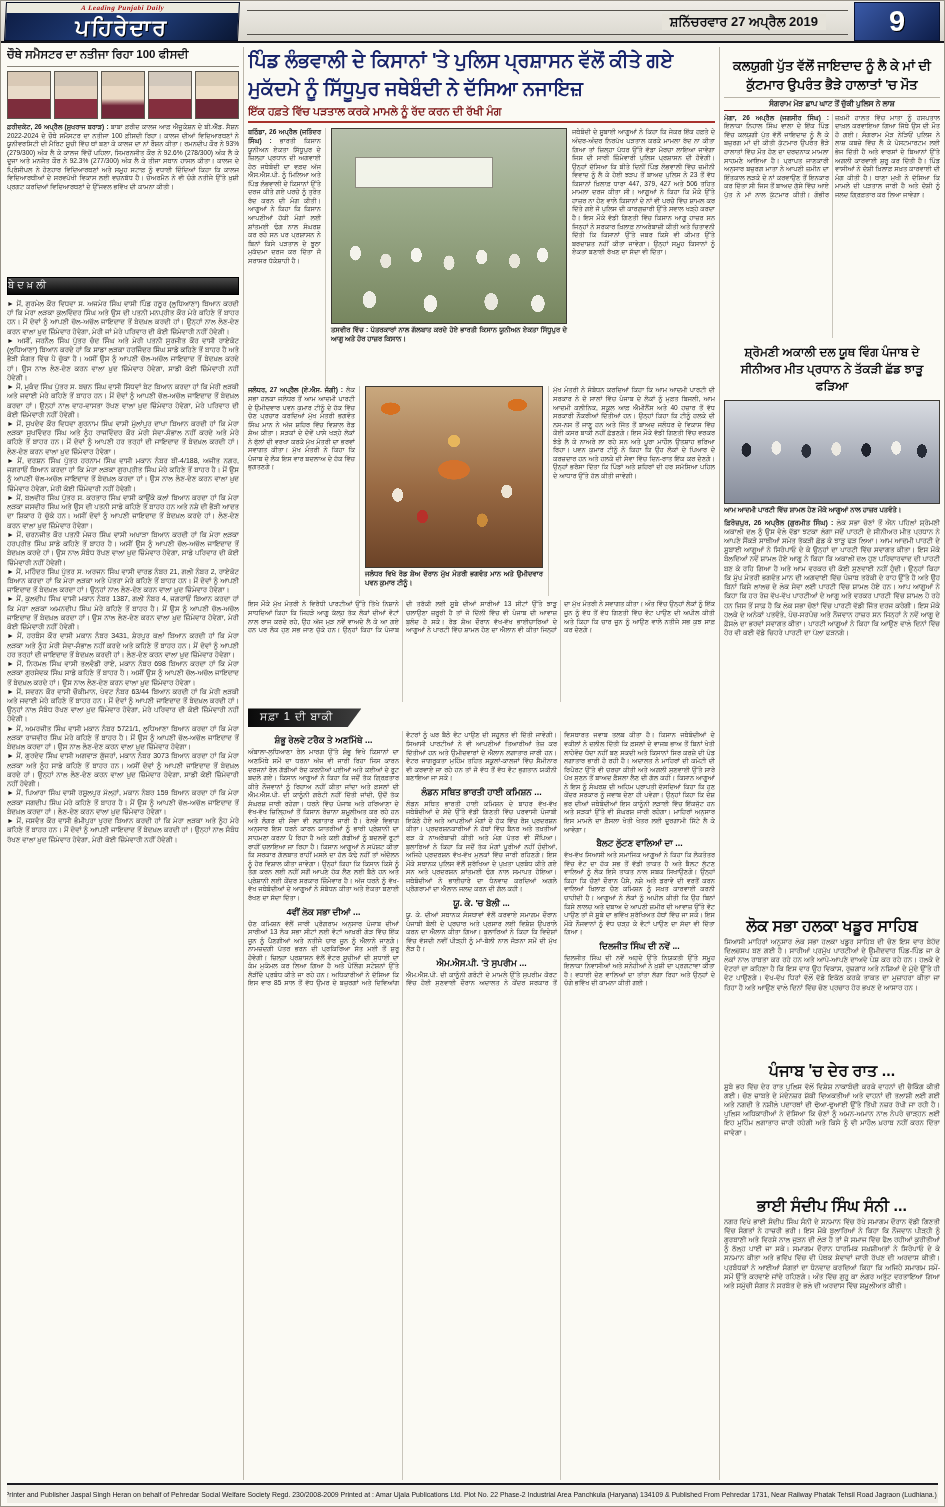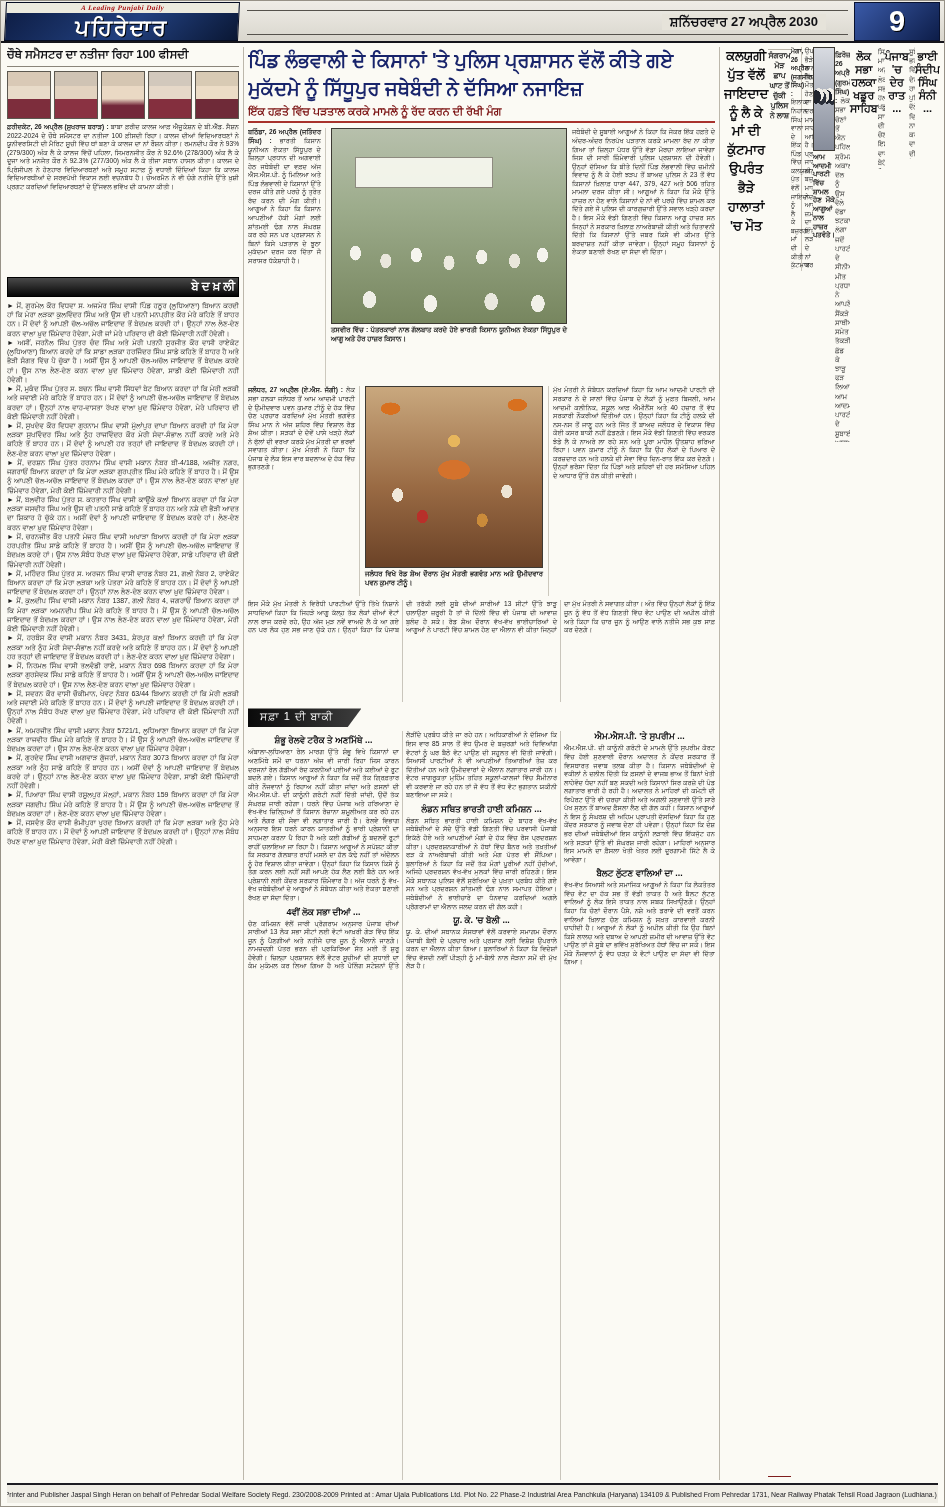--- a/index.html
+++ b/index.html
@@ -119,7 +119,7 @@
       <div class="brand-tagline">A Leading Punjabi Daily</div>
       <div class="brand-title">ਪਹਿਰੇਦਾਰ</div>
     </div>
-    <div class="issue-date">ਸ਼ਨਿੱਚਰਵਾਰ 27 ਅਪ੍ਰੈਲ 2030</div>
+    <div class="issue-date">ਸ਼ਨਿੱਚਰਵਾਰ 27 ਅਪ੍ਰੈਲ 2019</div>
     <div class="pagenum">9</div>
   </header>
 

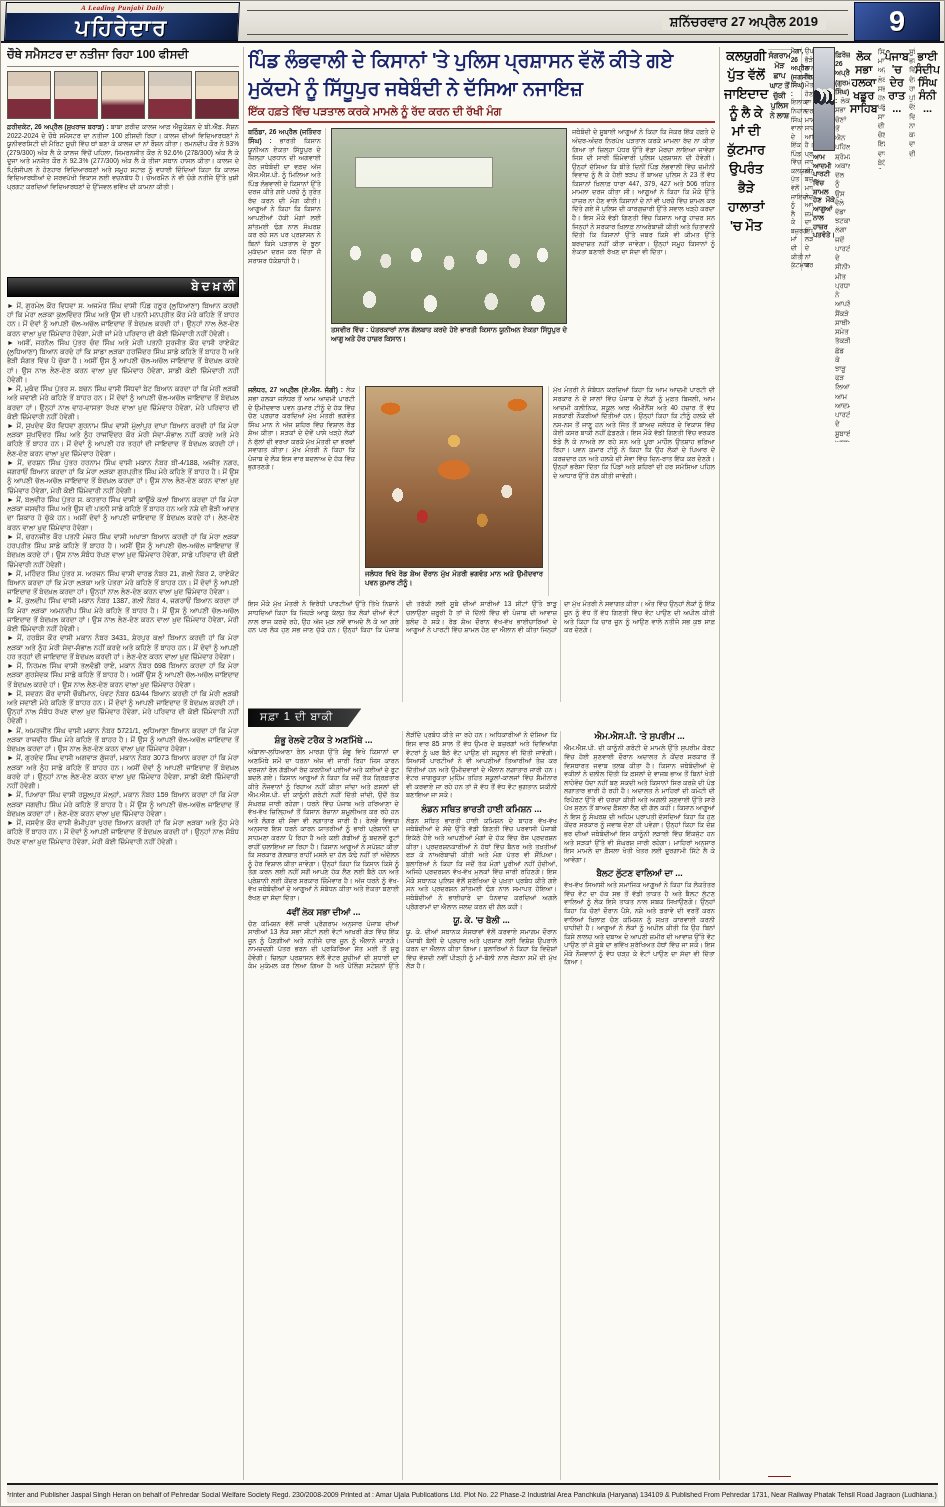--- a/index.html
+++ b/index.html
@@ -22,7 +22,7 @@
   .vr1{left:242px}.vr2{left:718px}
   .left-col{position:absolute;left:6px;top:46px;width:232px;bottom:26px;display:flex;flex-direction:column;gap:4px;overflow:hidden}
   .center-col{position:absolute;left:247px;top:46px;width:467px;bottom:26px;display:flex;flex-direction:column;overflow:hidden}
-  .right-col{position:absolute;left:723px;top:46px;width:216px;bottom:26px;display:flex;overflow:hidden}
+  .right-col{position:absolute;left:723px;top:56px;width:216px;bottom:26px;display:flex;flex-direction:column;overflow:hidden}
 
   
   .just{text-align:justify}

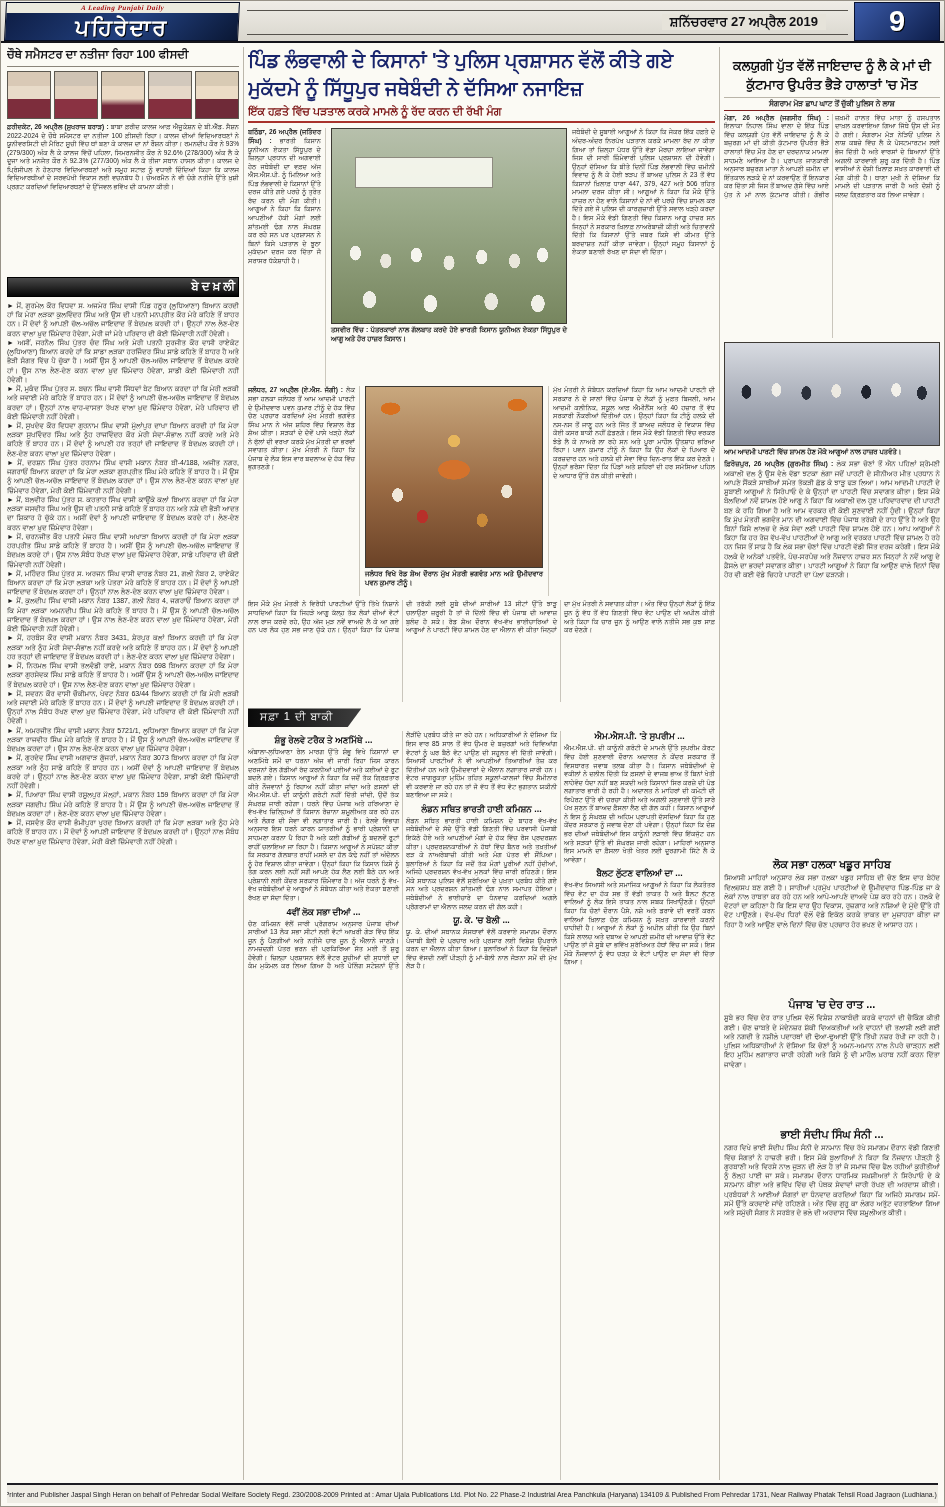--- a/index.html
+++ b/index.html
@@ -42,7 +42,7 @@
   .th4{background:linear-gradient(180deg,#d2c8bc 0 30%,#e6d8c8 30% 58%,#842f3e 58% 100%)}
   .th5{background:linear-gradient(180deg,#d8cab4 0 30%,#ecdcc6 30% 58%,#6f2a38 58% 100%)}
   .result-body{height:150px;overflow:hidden}
-  .bar-black{background:linear-gradient(180deg,#4a4a4a,#060606);color:#fff;text-align:right;font-size:12px;font-weight:bold;letter-spacing:3px;padding:1px 0 3px;border:1px solid #000}
+  .bar-black{background:linear-gradient(180deg,#4a4a4a,#060606);color:#fff;text-align:left;font-size:10px;font-weight:normal;letter-spacing:3px;padding:1px 0 3px;border:1px solid #000}
   .notices-wrap{flex:1;overflow:hidden}
 
   

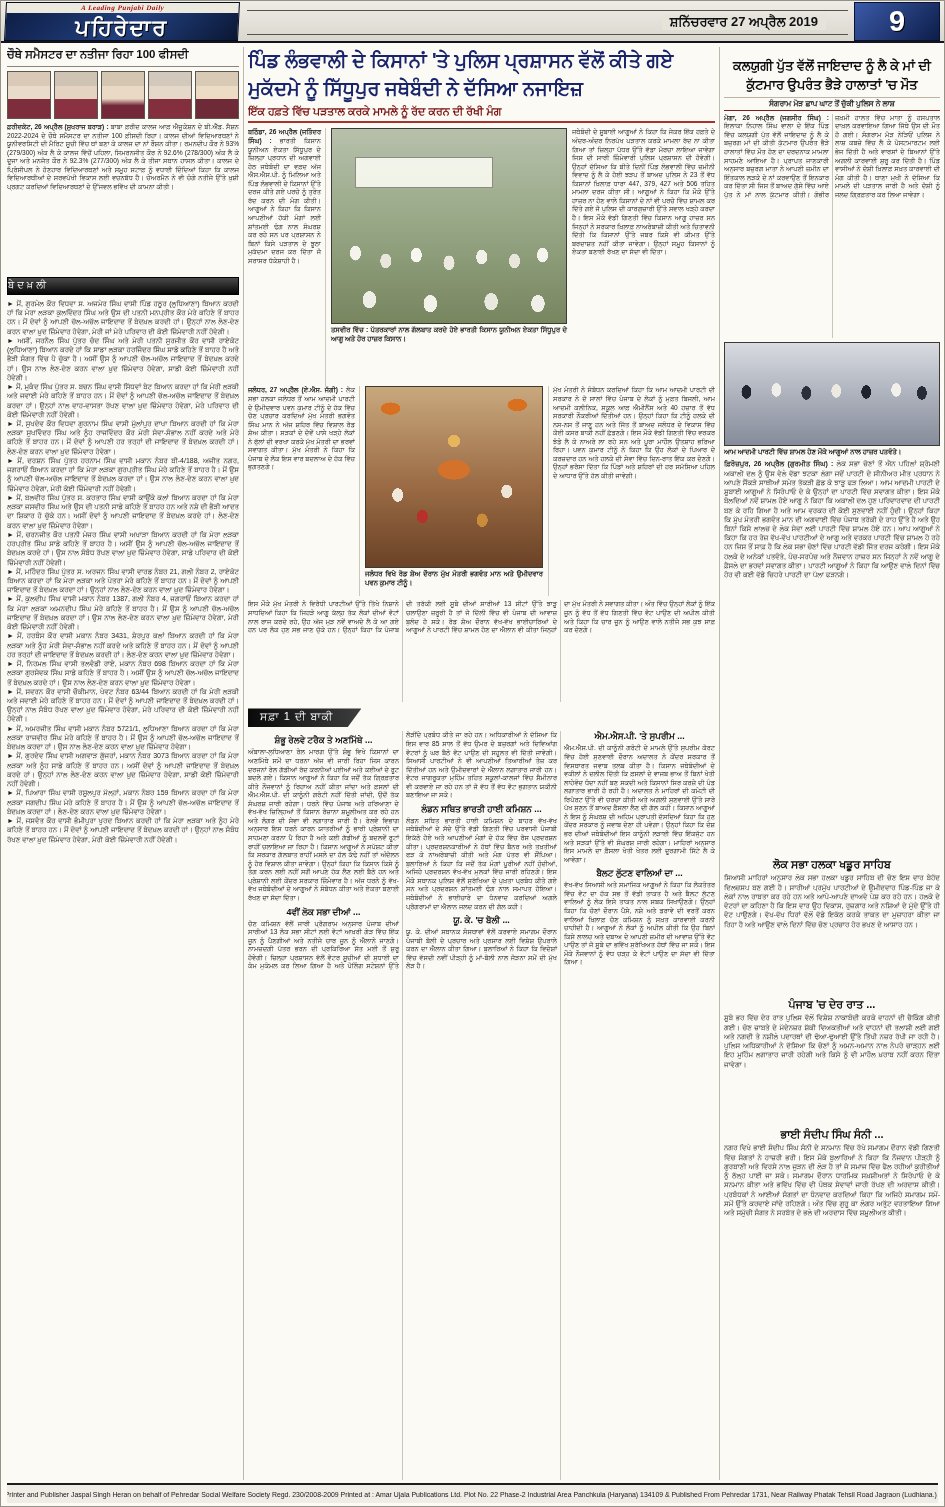--- a/index.html
+++ b/index.html
@@ -212,6 +212,7 @@
     <div class="r1-body">
       <p class="t6 just"><b class="dl">ਮੋਗਾ, 26 ਅਪ੍ਰੈਲ (ਜਗਸੀਰ ਸਿੰਘ) :</b> <span class="pre">ਇਲਾਕਾ ਨਿਹਾਲ ਸਿੰਘ ਵਾਲਾ ਦੇ ਇੱਕ ਪਿੰਡ ਵਿੱਚ ਕਲਯੁਗੀ ਪੁੱਤ ਵੱਲੋਂ ਜਾਇਦਾਦ ਨੂੰ ਲੈ ਕੇ ਬਜ਼ੁਰਗ ਮਾਂ ਦੀ ਕੀਤੀ ਕੁੱਟਮਾਰ ਉਪਰੰਤ ਭੈੜੇ ਹਾਲਾਤਾਂ ਵਿੱਚ ਮੌਤ ਹੋਣ ਦਾ ਦਰਦਨਾਕ ਮਾਮਲਾ ਸਾਹਮਣੇ ਆਇਆ ਹੈ। ਪ੍ਰਾਪਤ ਜਾਣਕਾਰੀ ਅਨੁਸਾਰ ਬਜ਼ੁਰਗ ਮਾਤਾ ਨੇ ਆਪਣੀ ਜ਼ਮੀਨ ਦਾ ਇੰਤਕਾਲ ਲੜਕੇ ਦੇ ਨਾਂ ਕਰਵਾਉਣ ਤੋਂ ਇਨਕਾਰ ਕਰ ਦਿੱਤਾ ਸੀ ਜਿਸ ਤੋਂ ਬਾਅਦ ਗੁੱਸੇ ਵਿੱਚ ਆਏ ਪੁੱਤ ਨੇ ਮਾਂ ਨਾਲ ਕੁੱਟਮਾਰ ਕੀਤੀ। ਗੰਭੀਰ ਜ਼ਖ਼ਮੀ ਹਾਲਤ ਵਿੱਚ ਮਾਤਾ ਨੂੰ ਹਸਪਤਾਲ ਦਾਖ਼ਲ ਕਰਵਾਇਆ ਗਿਆ ਜਿੱਥੇ ਉਸ ਦੀ ਮੌਤ ਹੋ ਗਈ। ਸੰਗਰਾਮ ਮੋੜ ਨੇੜਿਓਂ ਪੁਲਿਸ ਨੇ ਲਾਸ਼ ਕਬਜ਼ੇ ਵਿੱਚ ਲੈ ਕੇ ਪੋਸਟਮਾਰਟਮ ਲਈ ਭੇਜ ਦਿੱਤੀ ਹੈ ਅਤੇ ਵਾਰਸਾਂ ਦੇ ਬਿਆਨਾਂ ਉੱਤੇ ਅਗਲੀ ਕਾਰਵਾਈ ਸ਼ੁਰੂ ਕਰ ਦਿੱਤੀ ਹੈ। ਪਿੰਡ ਵਾਸੀਆਂ ਨੇ ਦੋਸ਼ੀ ਖ਼ਿਲਾਫ਼ ਸਖ਼ਤ ਕਾਰਵਾਈ ਦੀ ਮੰਗ ਕੀਤੀ ਹੈ। ਥਾਣਾ ਮੁਖੀ ਨੇ ਦੱਸਿਆ ਕਿ ਮਾਮਲੇ ਦੀ ਪੜਤਾਲ ਜਾਰੀ ਹੈ ਅਤੇ ਦੋਸ਼ੀ ਨੂੰ ਜਲਦ ਗ੍ਰਿਫ਼ਤਾਰ ਕਰ ਲਿਆ ਜਾਵੇਗਾ।</span></p>
     </div>
+    <h2 class="r-h2">ਸ਼੍ਰੋਮਣੀ ਅਕਾਲੀ ਦਲ ਯੂਥ ਵਿੰਗ ਪੰਜਾਬ ਦੇ ਸੀਨੀਅਰ ਮੀਤ ਪ੍ਰਧਾਨ ਨੇ ਤੱਕੜੀ ਛੱਡ ਝਾੜੂ ਫੜਿਆ</h2>
     <figure>
       <div class="photo photo-group"></div>
       <figcaption class="caption">ਆਮ ਆਦਮੀ ਪਾਰਟੀ ਵਿੱਚ ਸ਼ਾਮਲ ਹੋਣ ਮੌਕੇ ਆਗੂਆਂ ਨਾਲ ਹਾਜ਼ਰ ਪਤਵੰਤੇ।</figcaption>

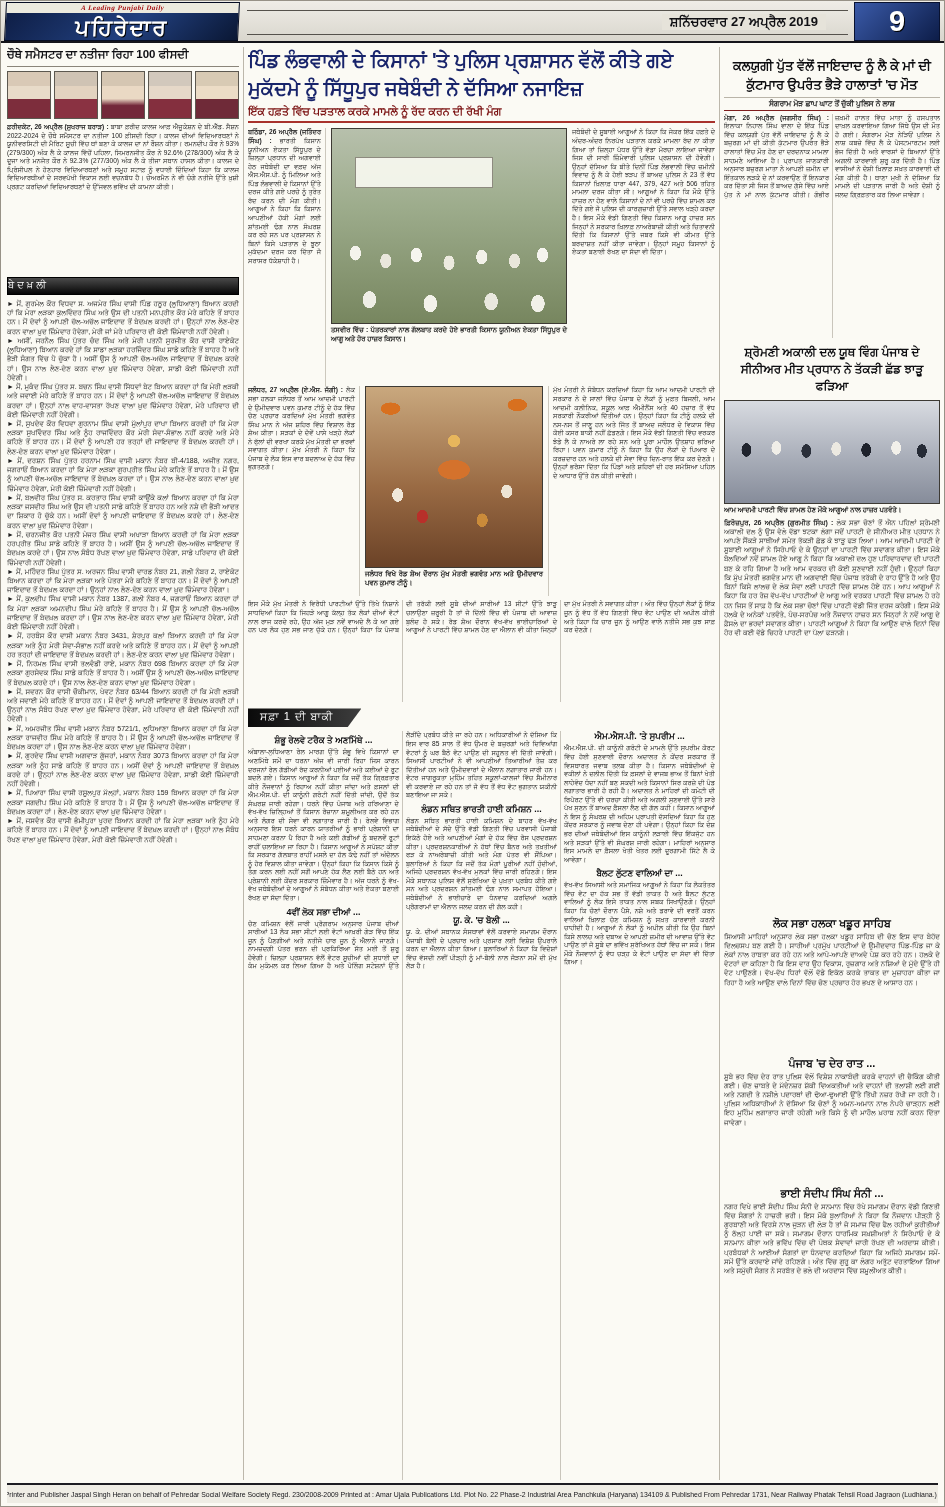--- a/index.html
+++ b/index.html
@@ -101,7 +101,7 @@
     radial-gradient(8px 11px at 92% 49%,#262b36 60%,rgba(0,0,0,0) 62%),
     linear-gradient(180deg,#d8dbe1 0%,#a9aeb9 55%,#868c9a 100%)}
   .r2-body{height:392px;overflow:hidden;margin:3px 0 4px}
-  .r-h3{font-size:11px;font-weight:bold;text-align:center;margin:3px 0 2px;color:#0d0d10}
+  .r-h3{font-size:16px;font-weight:bold;text-align:center;margin:3px 0 2px;color:#0d0d10}
   .r3-body{height:122px;overflow:hidden}
   .r4-body{height:112px;overflow:hidden}
   .grow{flex:1;overflow:hidden}

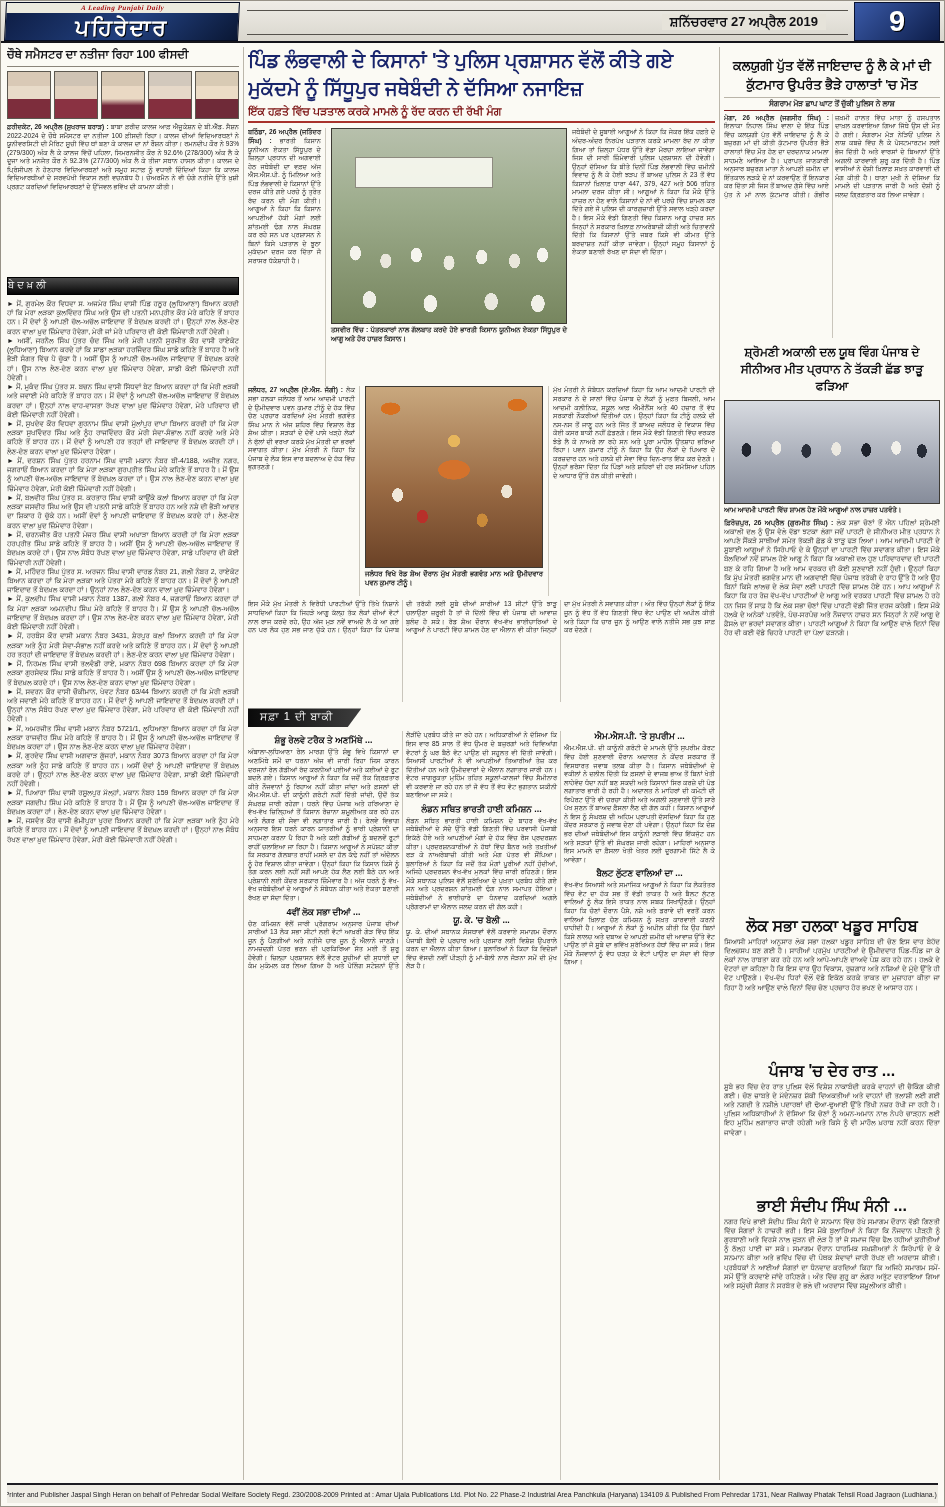--- a/index.html
+++ b/index.html
@@ -203,6 +203,10 @@
         <h4 class="stub-h">ਬੈਲਟ ਲੁੱਟਣ ਵਾਲਿਆਂ ਦਾ ...</h4>
         <p class="t6 just pre">ਵੱਖ-ਵੱਖ ਸਿਆਸੀ ਅਤੇ ਸਮਾਜਿਕ ਆਗੂਆਂ ਨੇ ਕਿਹਾ ਕਿ ਲੋਕਤੰਤਰ ਵਿੱਚ ਵੋਟ ਦਾ ਹੱਕ ਸਭ ਤੋਂ ਵੱਡੀ ਤਾਕਤ ਹੈ ਅਤੇ ਬੈਲਟ ਲੁੱਟਣ ਵਾਲਿਆਂ ਨੂੰ ਲੋਕ ਇਸੇ ਤਾਕਤ ਨਾਲ ਸਬਕ ਸਿਖਾਉਣਗੇ। ਉਨ੍ਹਾਂ ਕਿਹਾ ਕਿ ਚੋਣਾਂ ਦੌਰਾਨ ਪੈਸੇ, ਨਸ਼ੇ ਅਤੇ ਡਰਾਵੇ ਦੀ ਵਰਤੋਂ ਕਰਨ ਵਾਲਿਆਂ ਖ਼ਿਲਾਫ਼ ਚੋਣ ਕਮਿਸ਼ਨ ਨੂੰ ਸਖ਼ਤ ਕਾਰਵਾਈ ਕਰਨੀ ਚਾਹੀਦੀ ਹੈ। ਆਗੂਆਂ ਨੇ ਲੋਕਾਂ ਨੂੰ ਅਪੀਲ ਕੀਤੀ ਕਿ ਉਹ ਬਿਨਾਂ ਕਿਸੇ ਲਾਲਚ ਅਤੇ ਦਬਾਅ ਦੇ ਆਪਣੀ ਜ਼ਮੀਰ ਦੀ ਆਵਾਜ਼ ਉੱਤੇ ਵੋਟ ਪਾਉਣ ਤਾਂ ਜੋ ਸੂਬੇ ਦਾ ਭਵਿੱਖ ਸੁਰੱਖਿਅਤ ਹੱਥਾਂ ਵਿੱਚ ਜਾ ਸਕੇ। ਇਸ ਮੌਕੇ ਨੌਜਵਾਨਾਂ ਨੂੰ ਵੱਧ ਚੜ੍ਹ ਕੇ ਵੋਟਾਂ ਪਾਉਣ ਦਾ ਸੱਦਾ ਵੀ ਦਿੱਤਾ ਗਿਆ।</p>
       </article>
+      <article class="stub">
+        <h4 class="stub-h">ਦਿਲਜੀਤ ਸਿੰਘ ਦੀ ਨਵੇਂ ...</h4>
+        <p class="t6 just pre">ਦਿਲਜੀਤ ਸਿੰਘ ਦੀ ਨਵੇਂ ਅਹੁਦੇ ਉੱਤੇ ਨਿਯੁਕਤੀ ਉੱਤੇ ਸਮੂਹ ਇਲਾਕਾ ਨਿਵਾਸੀਆਂ ਅਤੇ ਸਨੇਹੀਆਂ ਨੇ ਖ਼ੁਸ਼ੀ ਦਾ ਪ੍ਰਗਟਾਵਾ ਕੀਤਾ ਹੈ। ਵਧਾਈ ਦੇਣ ਵਾਲਿਆਂ ਦਾ ਤਾਂਤਾ ਲੱਗਾ ਰਿਹਾ ਅਤੇ ਉਨ੍ਹਾਂ ਦੇ ਚੰਗੇ ਭਵਿੱਖ ਦੀ ਕਾਮਨਾ ਕੀਤੀ ਗਈ।</p>
+      </article>
     </div>
   </section>
 

